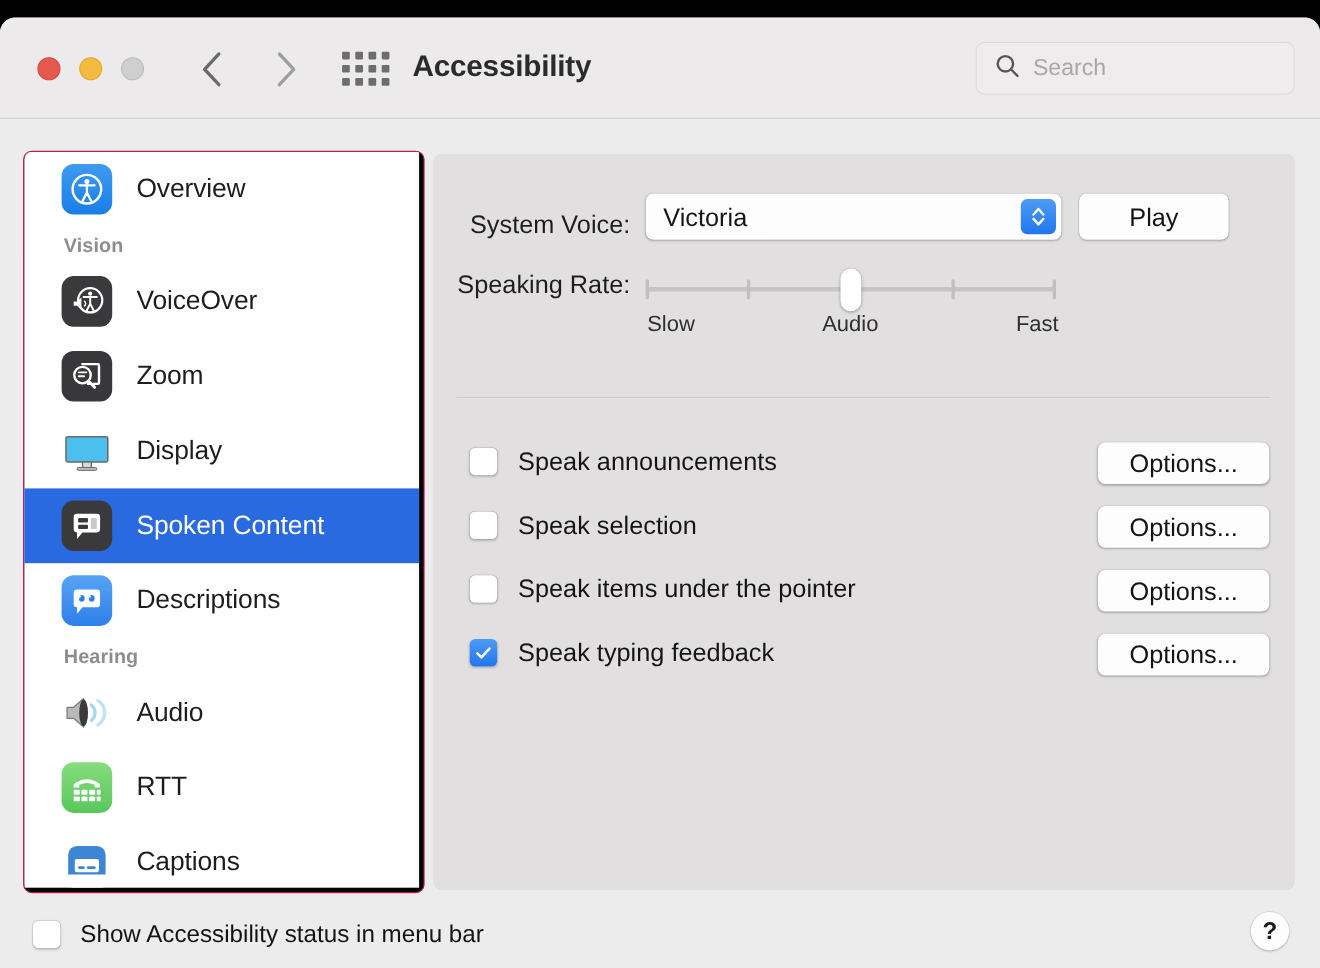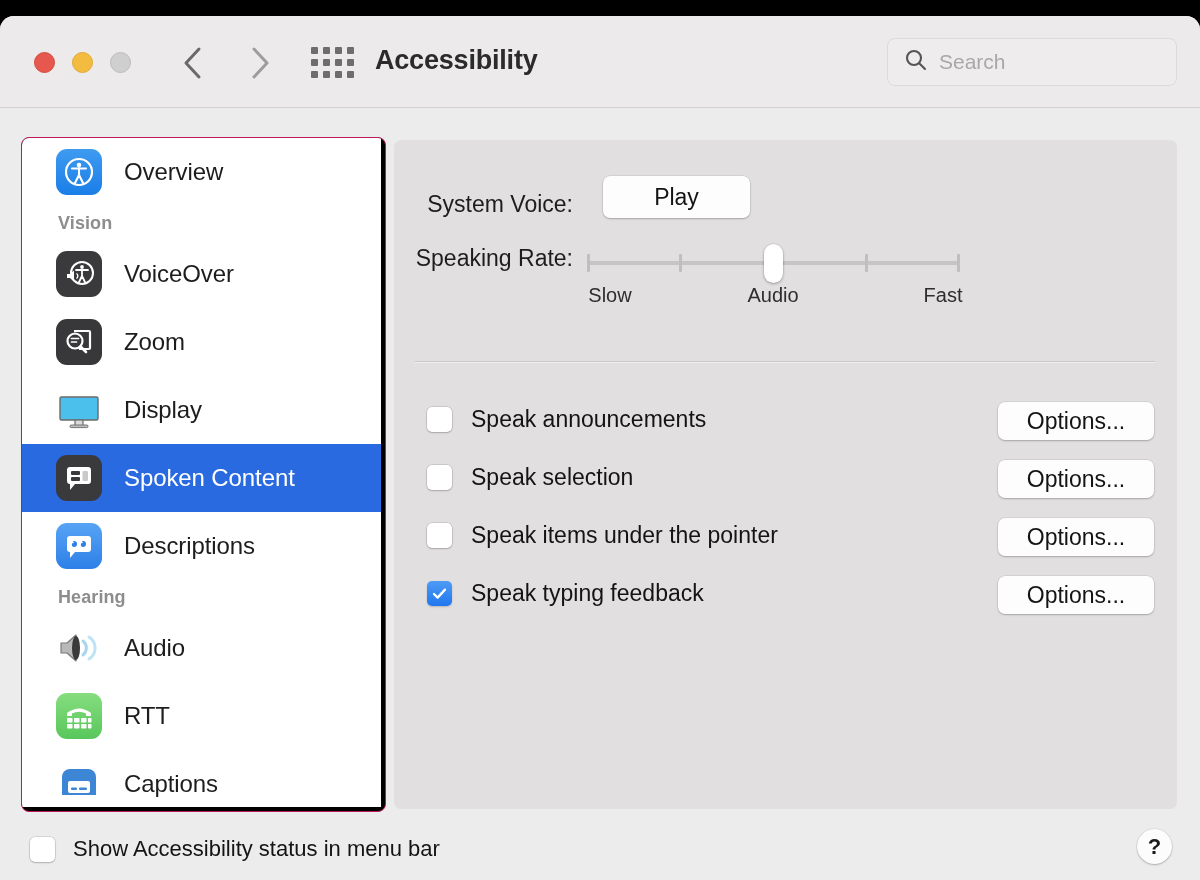--- a/index.html
+++ b/index.html
@@ -536,6 +536,15 @@
 
     <div class="row-voice">
       <span class="lbl-right">System Voice:</span>
+      <div class="popup">
+        <span class="popup-val">Victoria</span>
+        <span class="stepper">
+          <svg width="18" height="22" viewBox="0 0 18 22">
+            <path d="M4.5 9 L9 4 L13.5 9" stroke="#fff" stroke-width="2.2" fill="none" stroke-linecap="round" stroke-linejoin="round"></path>
+            <path d="M4.5 13 L9 18 L13.5 13" stroke="#fff" stroke-width="2.2" fill="none" stroke-linecap="round" stroke-linejoin="round"></path>
+          </svg>
+        </span>
+      </div>
       <button class="btn btn-play">Play</button>
     </div>
 

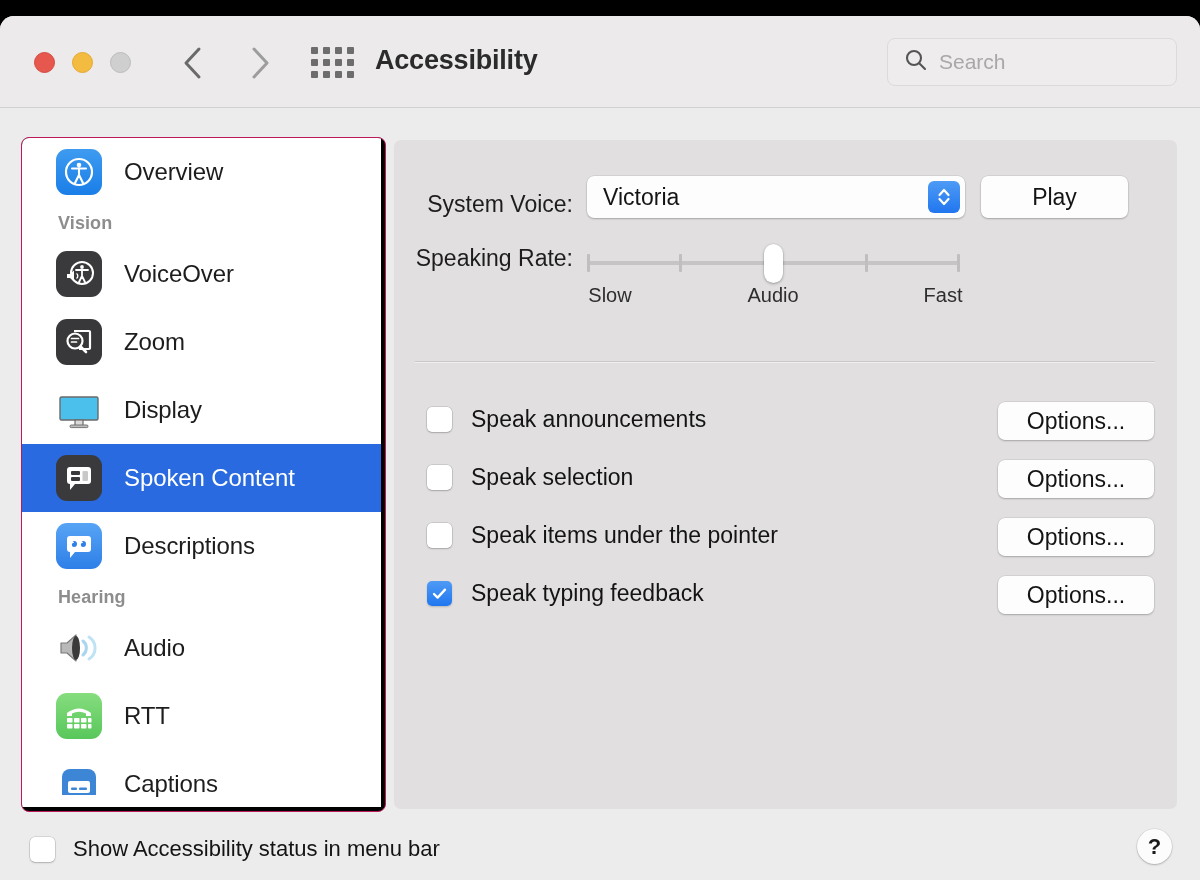--- a/index.html
+++ b/index.html
@@ -237,7 +237,7 @@
     font-family: "Liberation Sans", sans-serif;
     border: none;
   }
-  .btn-play { width: 147px; height: 42px; margin-left: 16px; }
+  .btn-play { width: 136px; height: 42px; margin-left: 16px; }
 
   .row-rate {
     position: absolute;

